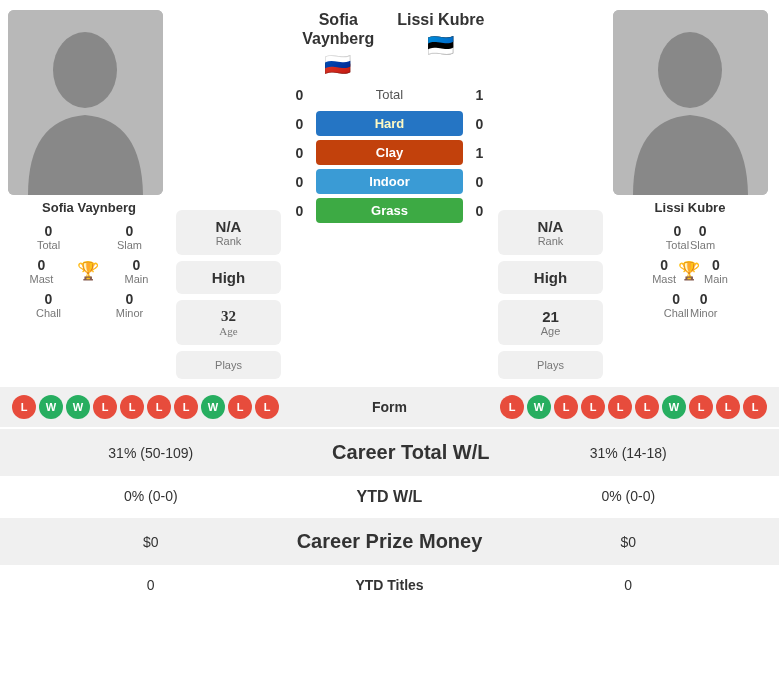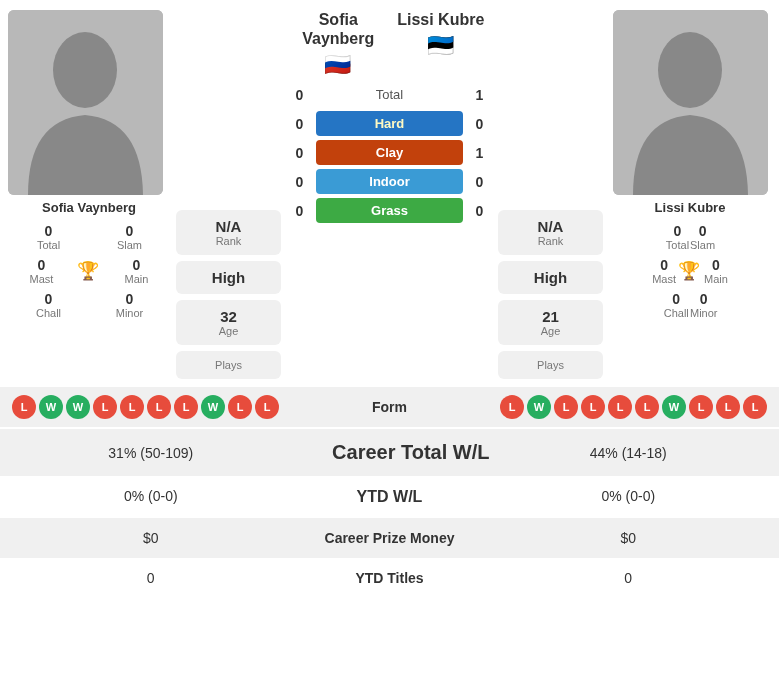--- a/index.html
+++ b/index.html
@@ -171,7 +171,7 @@
       <div class="cib" style="margin-top:6px;">
         <div class="cib-val">High</div>
       </div>
-      <div class="cib" style="margin-top:6px;">
+      <div class="cib" style="margin-top:6px;font-family:Liberation Serif, serif;">
         <div class="cib-val">32</div>
         <div class="cib-lbl">Age</div>
       </div>

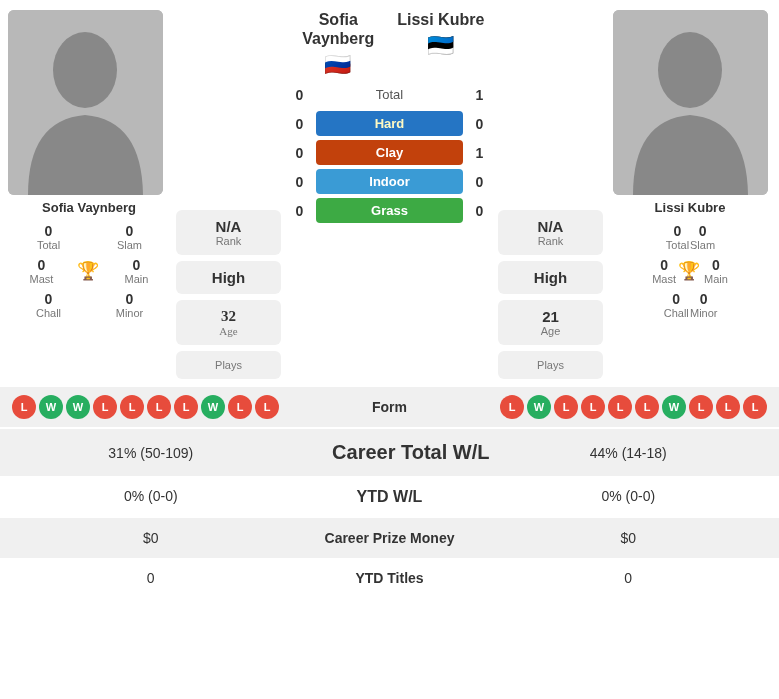--- a/index.html
+++ b/index.html
@@ -317,7 +317,7 @@
   <div style="display: flex; align-items: center; padding: 12px; background: rgb(240, 240, 240);">
         <div style="flex: 1 1 0%; text-align: center; font-size: 14px;">31% (50-109)</div>
         <div style="flex: 0 0 200px; text-align: right; font-weight: bold; font-size: 20px;">Career Total W/L</div>
-        <div style="flex: 1 1 0%; text-align: center; font-size: 14px;">44% (14-18)</div>
+        <div style="flex: 1 1 0%; text-align: center; font-size: 14px;">31% (14-18)</div>
       </div>
       <div style="display: flex; padding: 12px; background: rgb(255, 255, 255);">
         <div style="flex: 1 1 0%; text-align: center; font-size: 14px;">0% (0-0)</div>

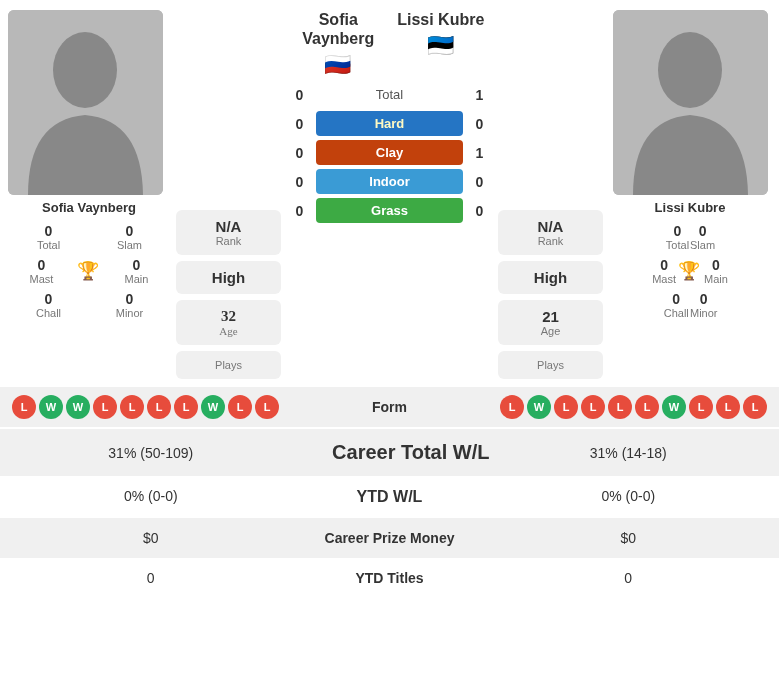--- a/index.html
+++ b/index.html
@@ -326,7 +326,7 @@
       </div>
       <div style="display: flex; align-items: center; padding: 12px; background: rgb(240, 240, 240);">
         <div style="flex: 1 1 0%; text-align: center; font-size: 14px;">$0</div>
-        <div style="flex: 0 0 200px; text-align: center; font-weight: bold; font-size: 14px;">Career Prize Money</div>
+        <div style="flex: 0 0 200px; text-align: center; font-weight: bold; font-size: 20px;">Career Prize Money</div>
         <div style="flex: 1 1 0%; text-align: center; font-size: 14px;">$0</div>
       </div>
       <div style="display: flex; align-items: center; padding: 12px; background: rgb(255, 255, 255);">

